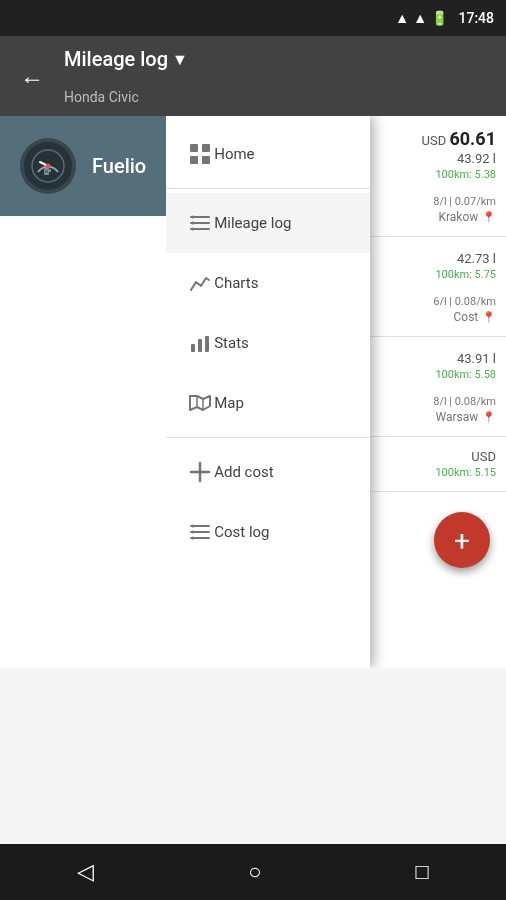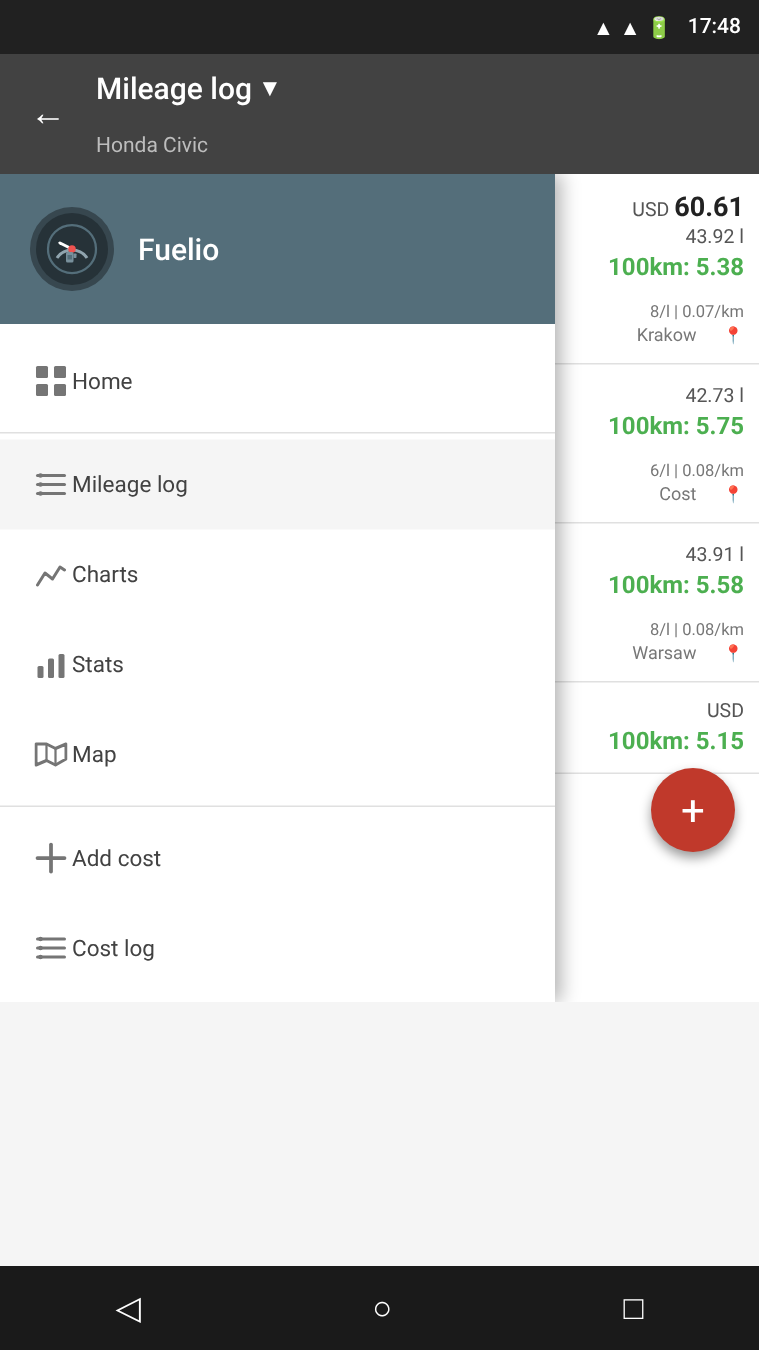--- a/index.html
+++ b/index.html
@@ -154,7 +154,7 @@
       background: white;
       box-shadow: 4px 0 12px rgba(0,0,0,0.3);
       display: flex;
-      flex-direction: column;
+      flex-direction: row;
     }
 
     

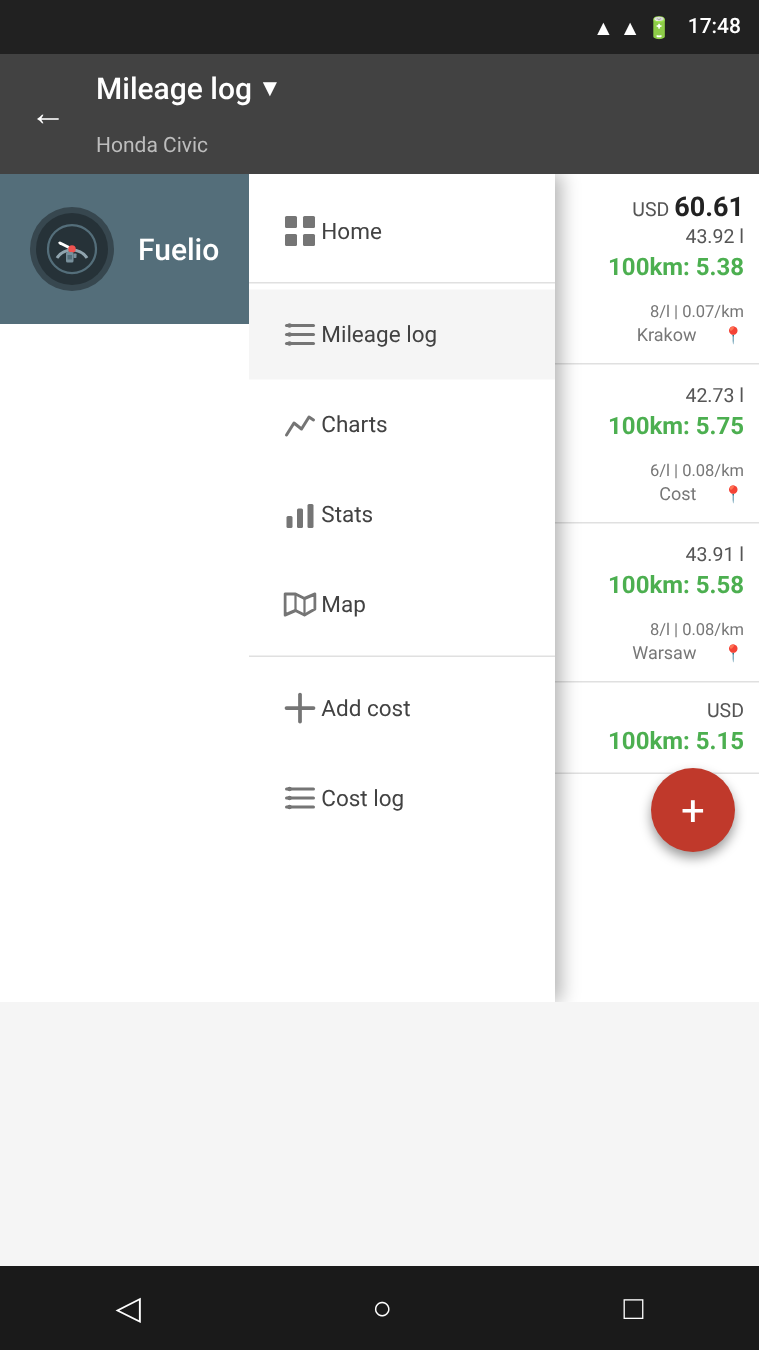--- a/index.html
+++ b/index.html
@@ -118,9 +118,9 @@
     }
     .fuel-entry-consumption {
       text-align: right;
-      font-size: 16px;
+      font-size: 11px;
       color: #4caf50;
-      font-weight: bold;
+      font-weight: normal;
       margin-top: 2px;
     }
     .fuel-entry-rate {

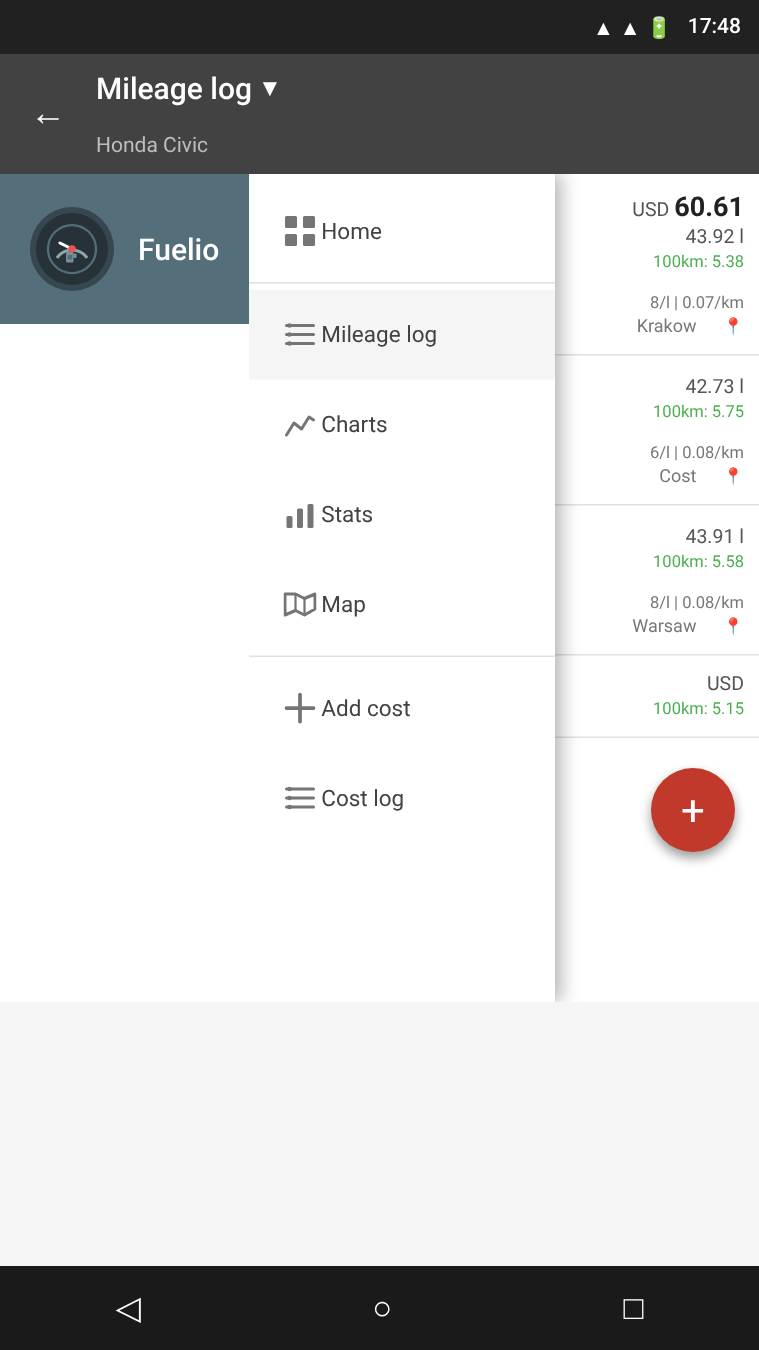--- a/index.html
+++ b/index.html
@@ -137,7 +137,7 @@
       display: flex;
       align-items: center;
       justify-content: flex-end;
-      gap: 18px;
+      gap: 4px;
     }
     .location-pin {
       font-size: 11px;

